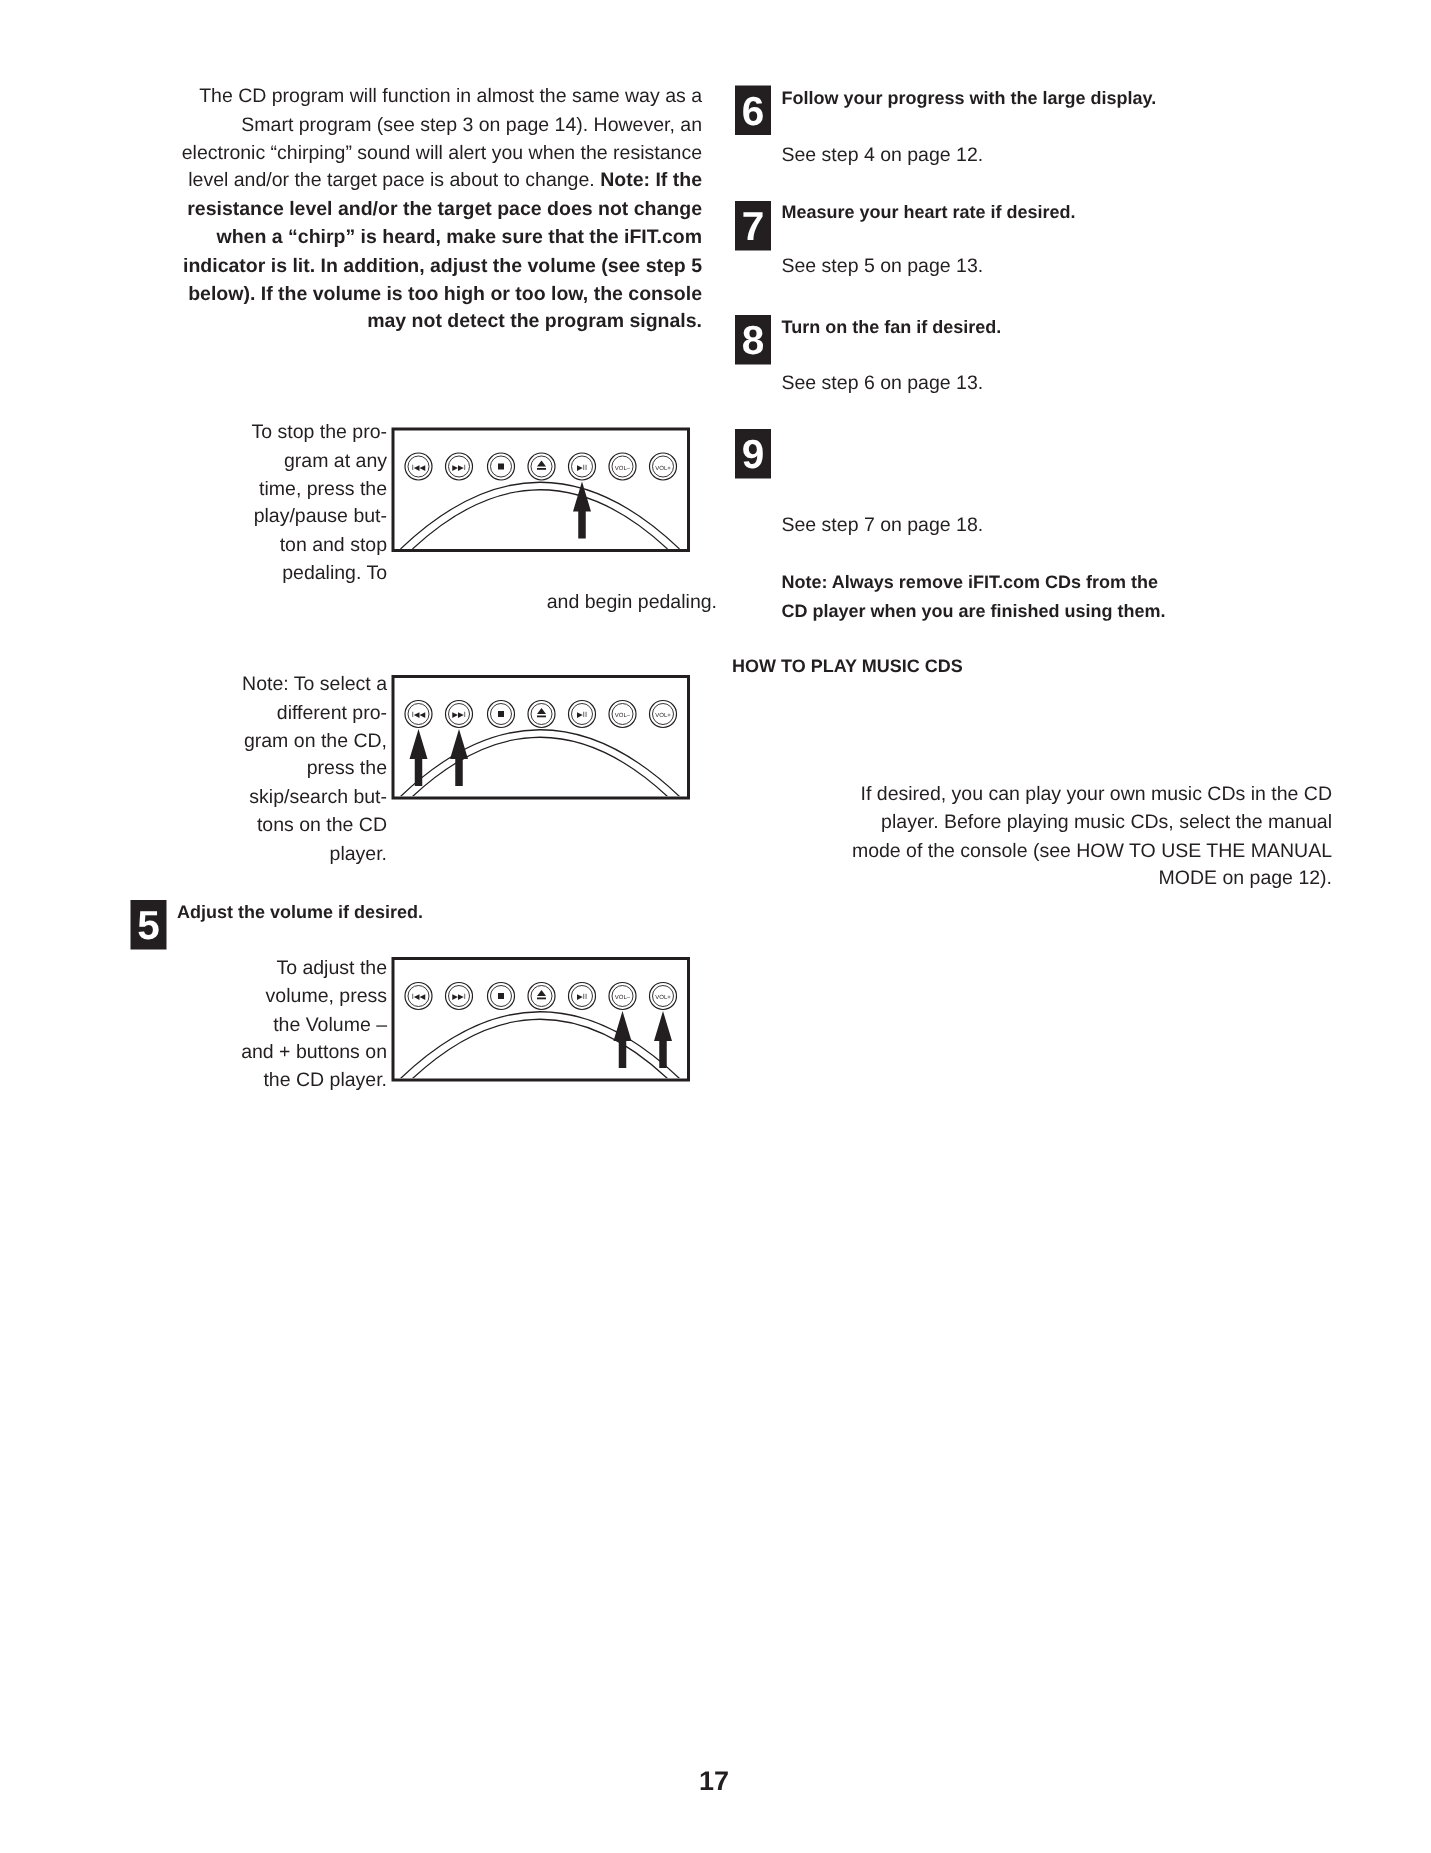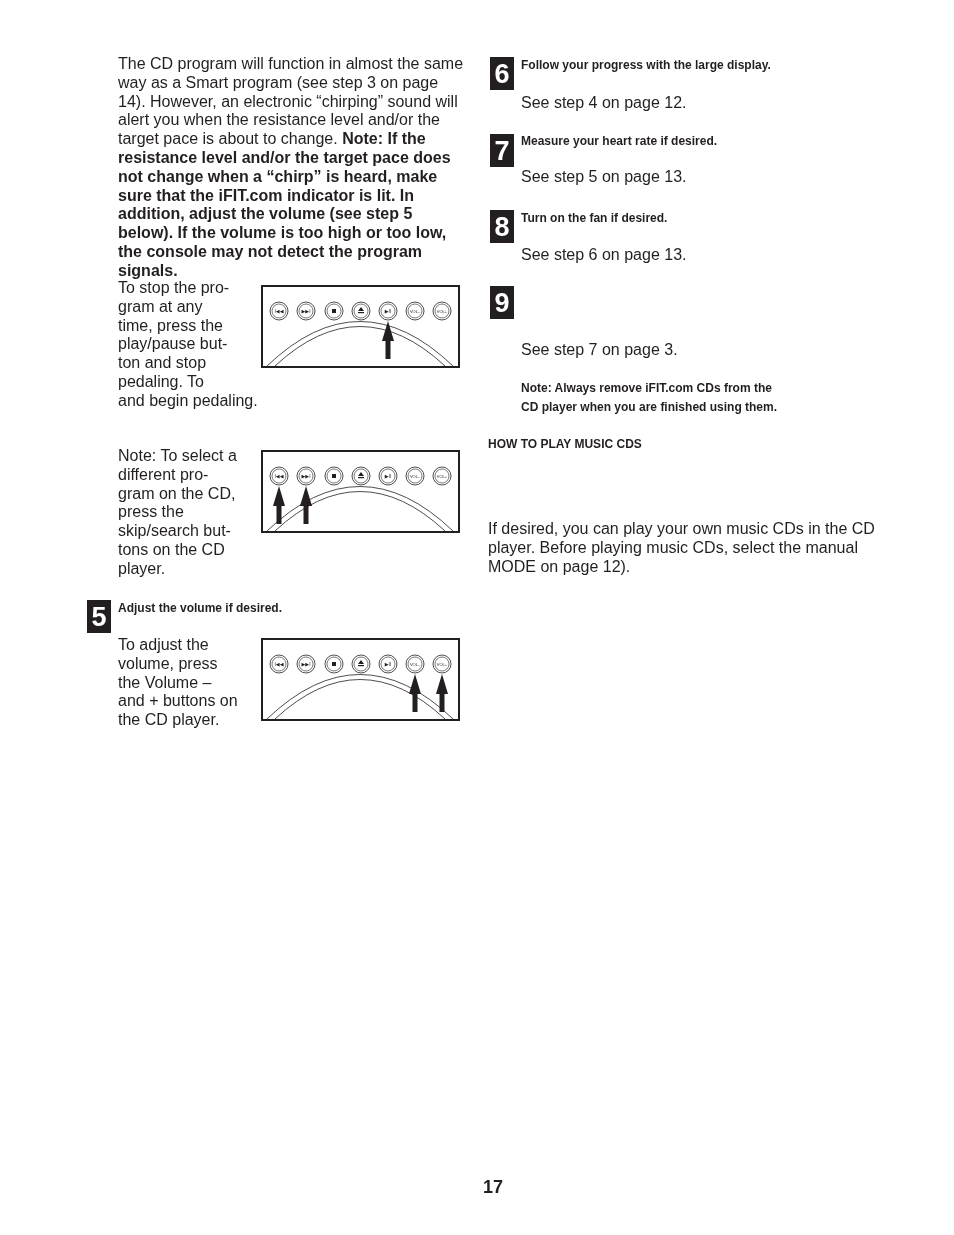--- a/index.html
+++ b/index.html
@@ -6,7 +6,7 @@
   body { width: 954px; height: 1235px; position: relative; overflow: hidden;
          font-family: "Liberation Sans", sans-serif; color: #231f20; }
   .abs { position: absolute; }
-  .txt { font-size: 16px; line-height: 18.8px; }
+  .txt { font-size: 13px; line-height: 18.8px; text-align: right; }
   .b { font-weight: bold; }
   .stepnum { position: absolute; width: 24px; height: 33px; background: #231f20; color: #fff;
              font-weight: bold; font-size: 27px; line-height: 34px; text-align: center; }

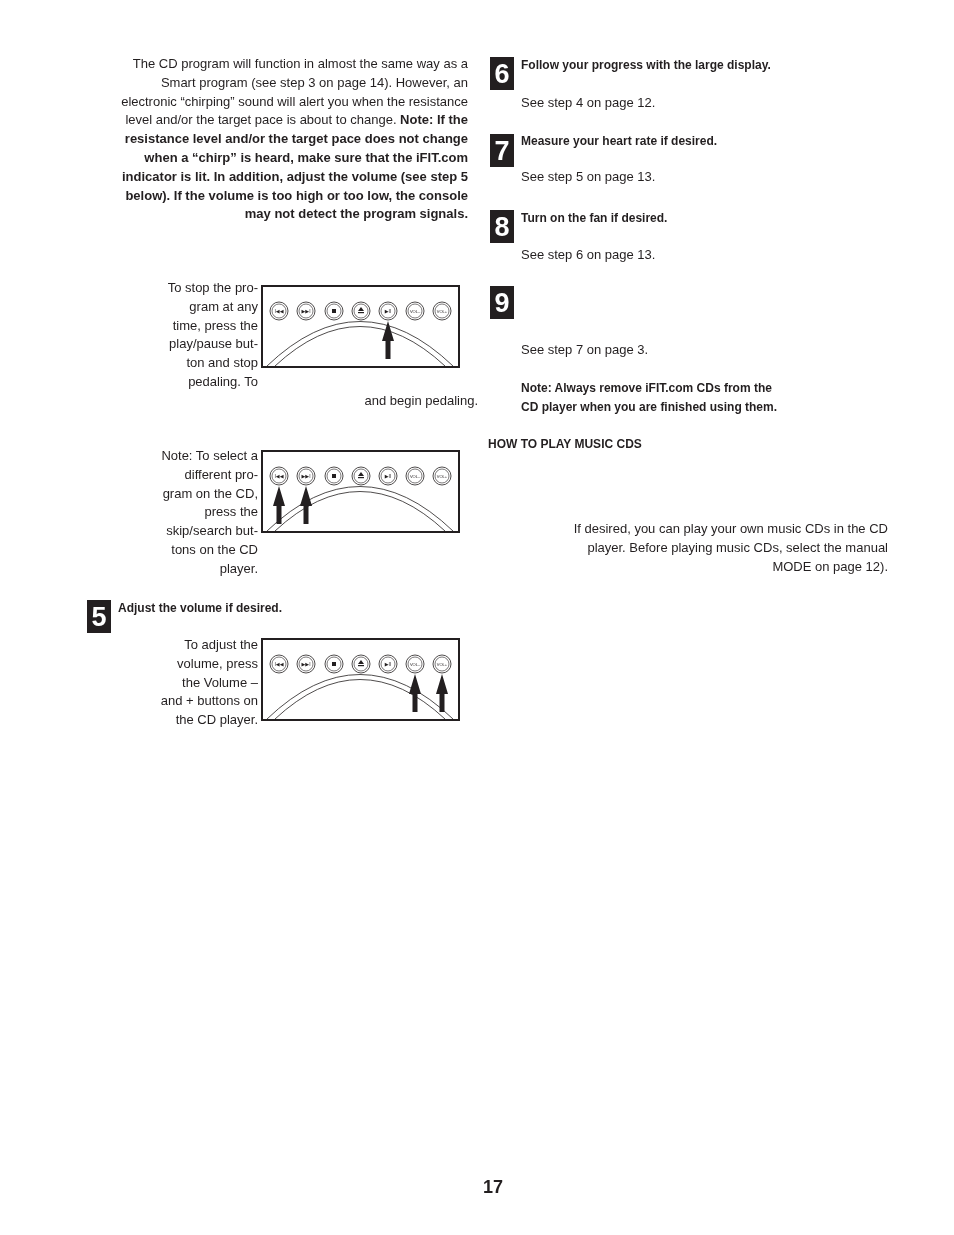--- a/index.html
+++ b/index.html
@@ -213,7 +213,7 @@
 <div class="stepnum" style="left:490px; top:286px;">9</div>
 <div class="abs head" style="left:521px; top:285px;">
 </div>
-<div class="abs txt" style="left:521px; top:341px;">See step 7 on page 3.</div>
+<div class="abs txt" style="left:521px; top:341px;">See step 7 on page 18.</div>
 <div class="abs head" style="left:521px; top:379px;">
   <div>Note: Always remove iFIT.com CDs from the</div>
   <div>CD player when you are finished using them.</div>

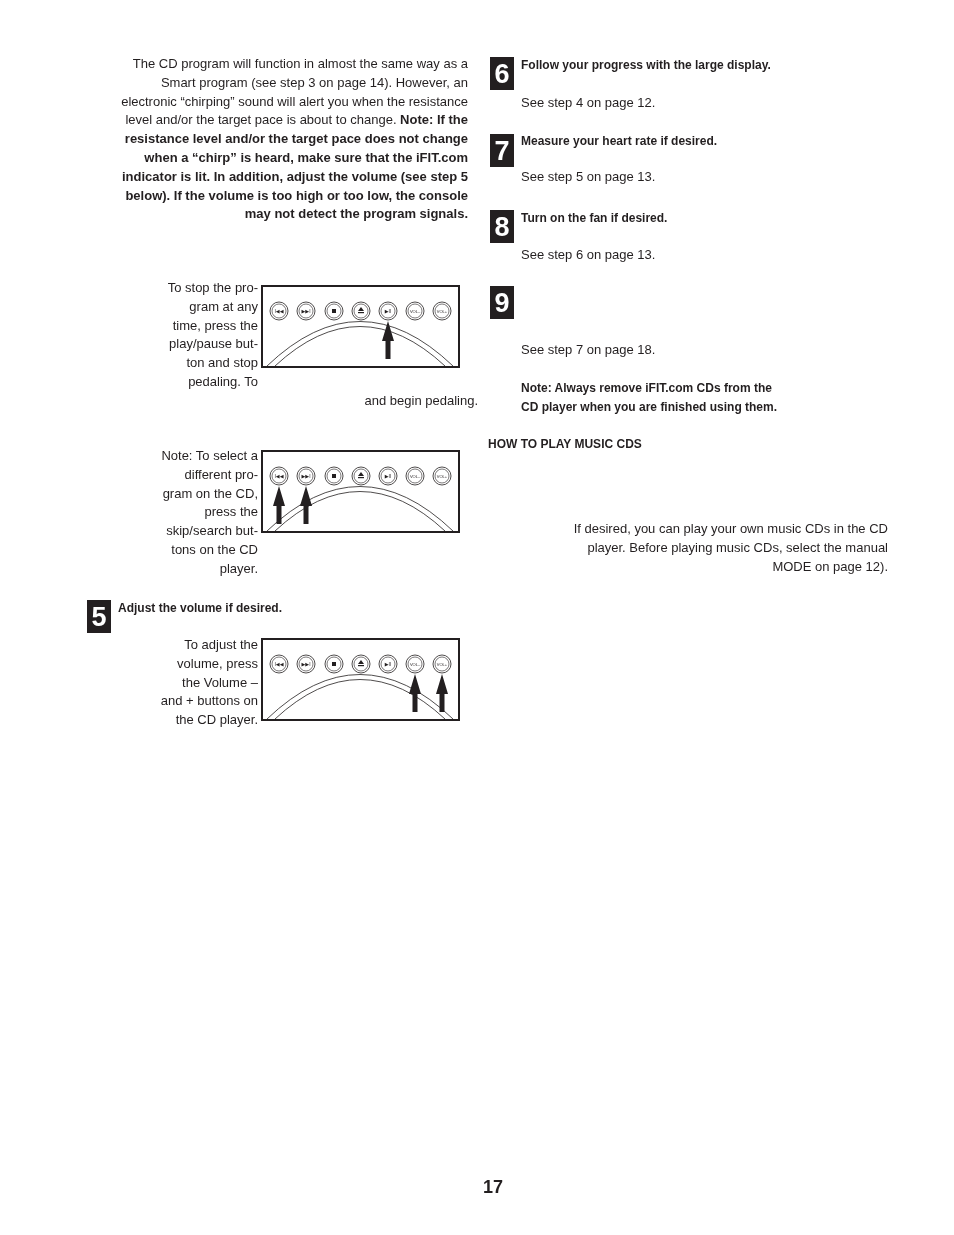--- a/index.html
+++ b/index.html
@@ -223,6 +223,7 @@
 <div class="abs txt" style="left:488px; top:472px; width:400px;margin-top:48px;">
   <div>If desired, you can play your own music CDs in the CD</div>
   <div>player. Before playing music CDs, select the manual</div>
+  <div>mode of the console (see HOW TO USE THE MANUAL</div>
   <div>MODE on page 12).</div>
 </div>
 

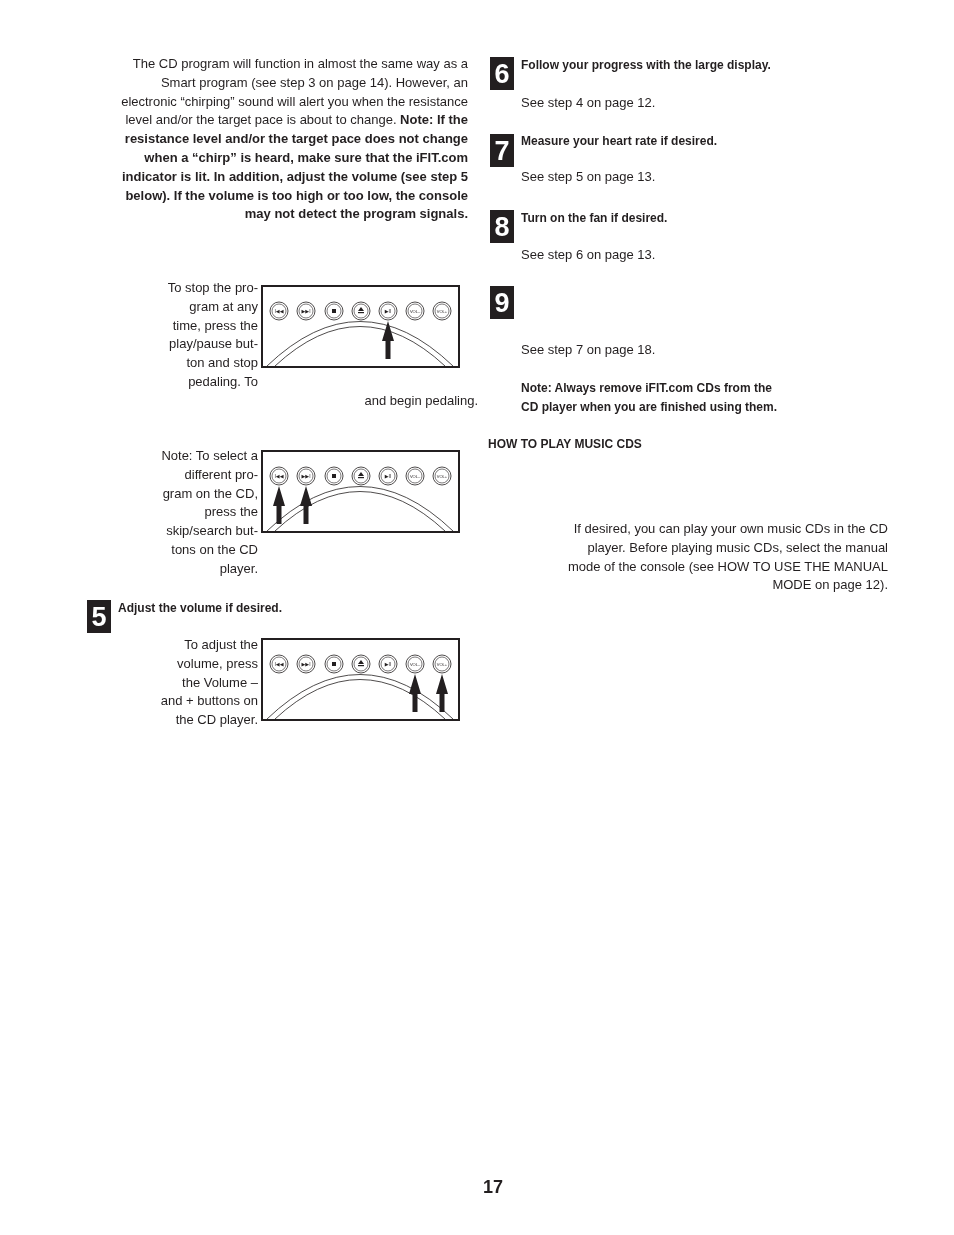--- a/index.html
+++ b/index.html
@@ -13,7 +13,7 @@
   .head { font-weight: bold; font-size: 12px; line-height: 18.8px; }
   .panel { position: absolute; width: 199px; height: 83px; border: 2px solid #231f20; box-sizing: border-box; overflow: hidden; background: #fff; }
   .panel svg { display: block; }
-  .pagenum { font-weight: bold; font-size: 18px; margin-left: 17px; }
+  .pagenum { font-weight: bold; font-size: 18px; }
 </style>
 </head>
 <body>

